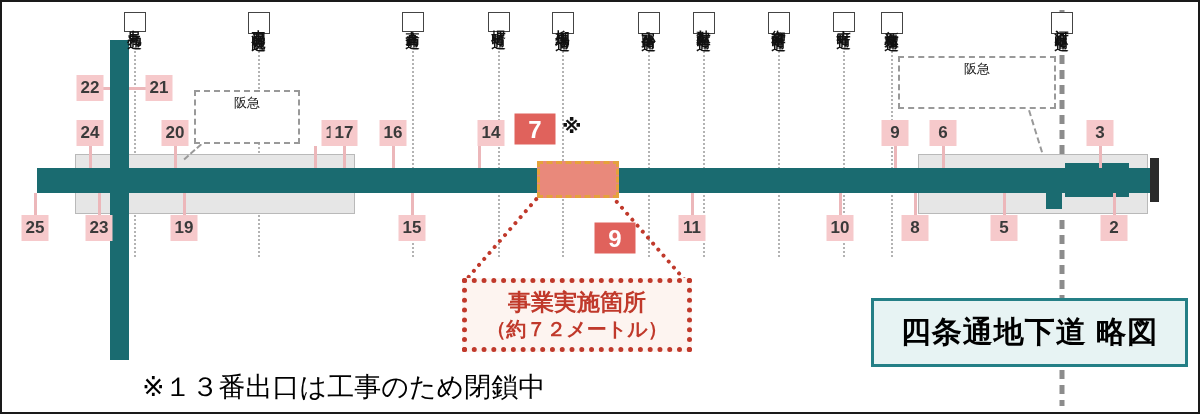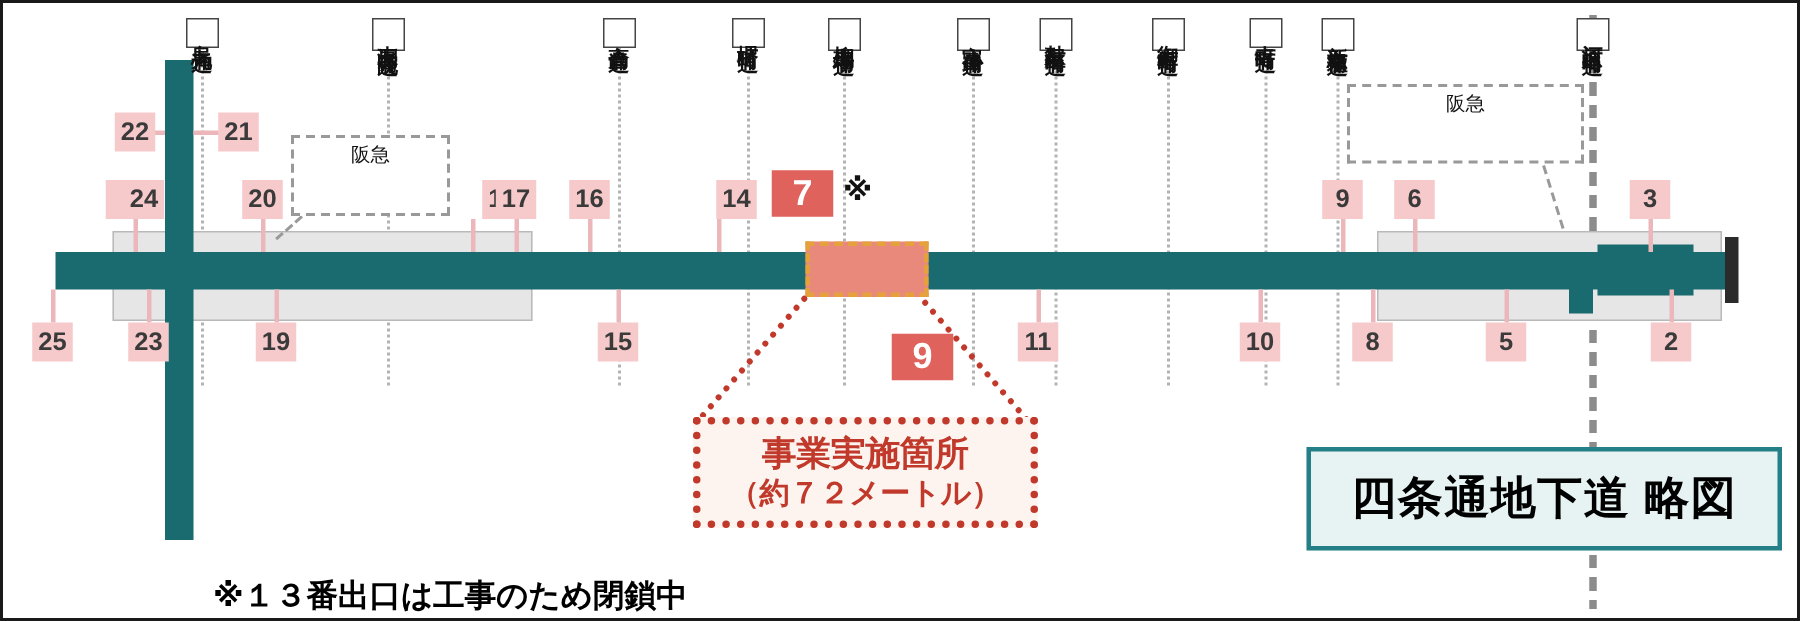--- a/index.html
+++ b/index.html
@@ -142,7 +142,7 @@
       <div class="exit-stem" data-name="exit-stem" style="left: 127px; top: 84.5px; width: 17px; height: 3px;"></div>
       <div class="exit normal" data-name="exit-21" style="left: 157px; top: 86px;">21</div>
       <div class="exit-stem" data-name="exit-stem" style="left: 86.5px; top: 144px; width: 3px; height: 22px;"></div>
-      <div class="exit normal" data-name="exit-24" style="left: 88px; top: 131px; padding-left: 12px;">24</div>
+      <div class="exit normal" data-name="exit-24" style="left: 88px; top: 131px;">24</div>
       <div class="exit-stem" data-name="exit-stem" style="left: 171.5px; top: 144px; width: 3px; height: 22px;"></div>
       <div class="exit normal" data-name="exit-20" style="left: 173px; top: 131px;">20</div>
       <div class="exit-stem" data-name="exit-stem" style="left: 311.5px; top: 144px; width: 3px; height: 22px;"></div>

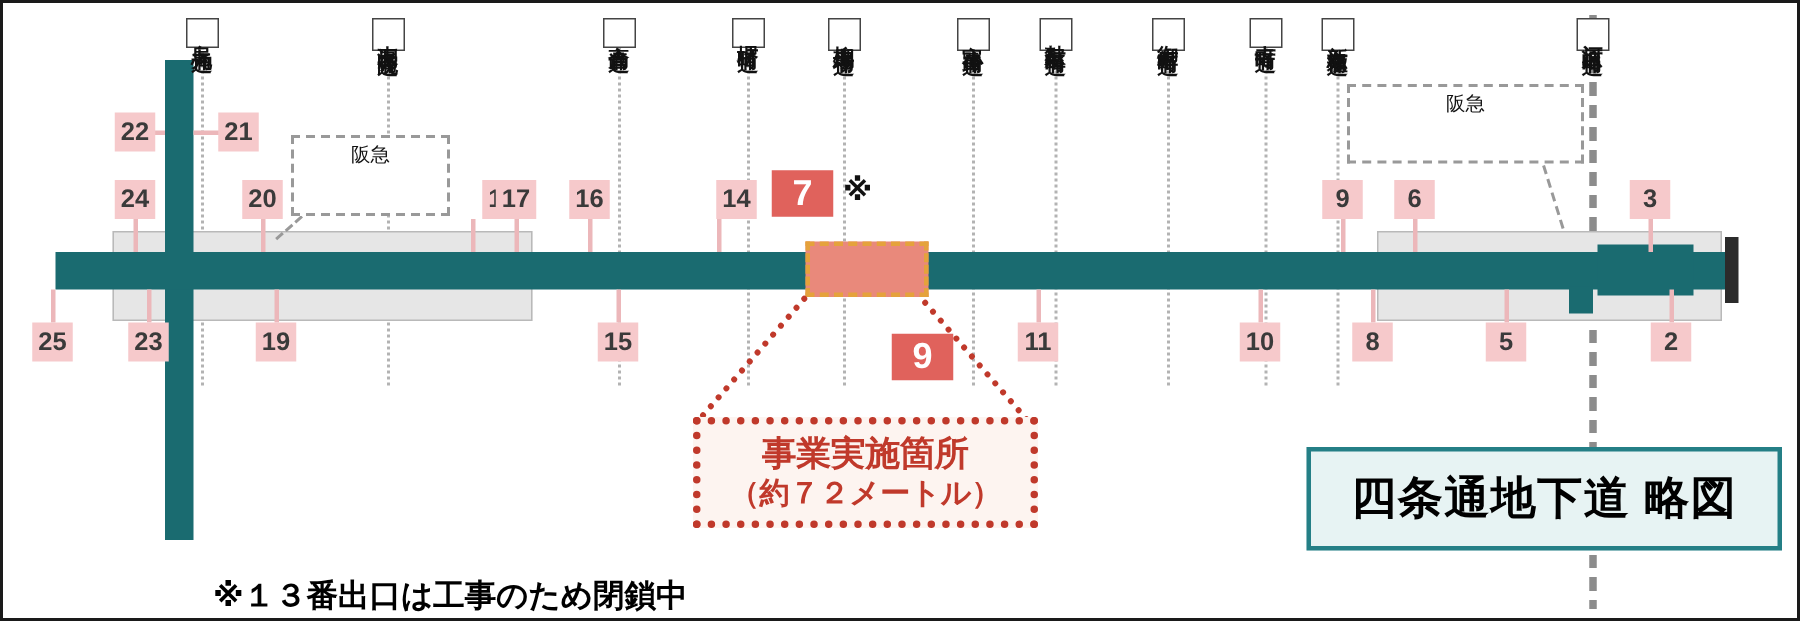--- a/index.html
+++ b/index.html
@@ -71,7 +71,7 @@
   .exit-stem{position:absolute;background:#ecb7ba;}
 
   .closed-marker{position:absolute;left:560px;top:112px;font-size:20px;font-weight:bold;color:#111;z-index:8;}
-  .note{position:absolute;left:140px;top:367px;font-size:21px;font-weight:bold;color:#000;z-index:8;margin-top:14px;}
+  .note{position:absolute;left:140px;top:367px;font-size:27px;font-weight:normal;color:#000;z-index:8;}
   .title-box{position:absolute;left:869px;top:296px;width:317px;height:69px;box-sizing:border-box;
     border:3px solid var(--title-border,#247f86);background:var(--title-bg,#e7f3f3);z-index:8;
     display:flex;align-items:center;justify-content:center;font-size:30px;font-weight:bold;color:#000;letter-spacing:1px;}

